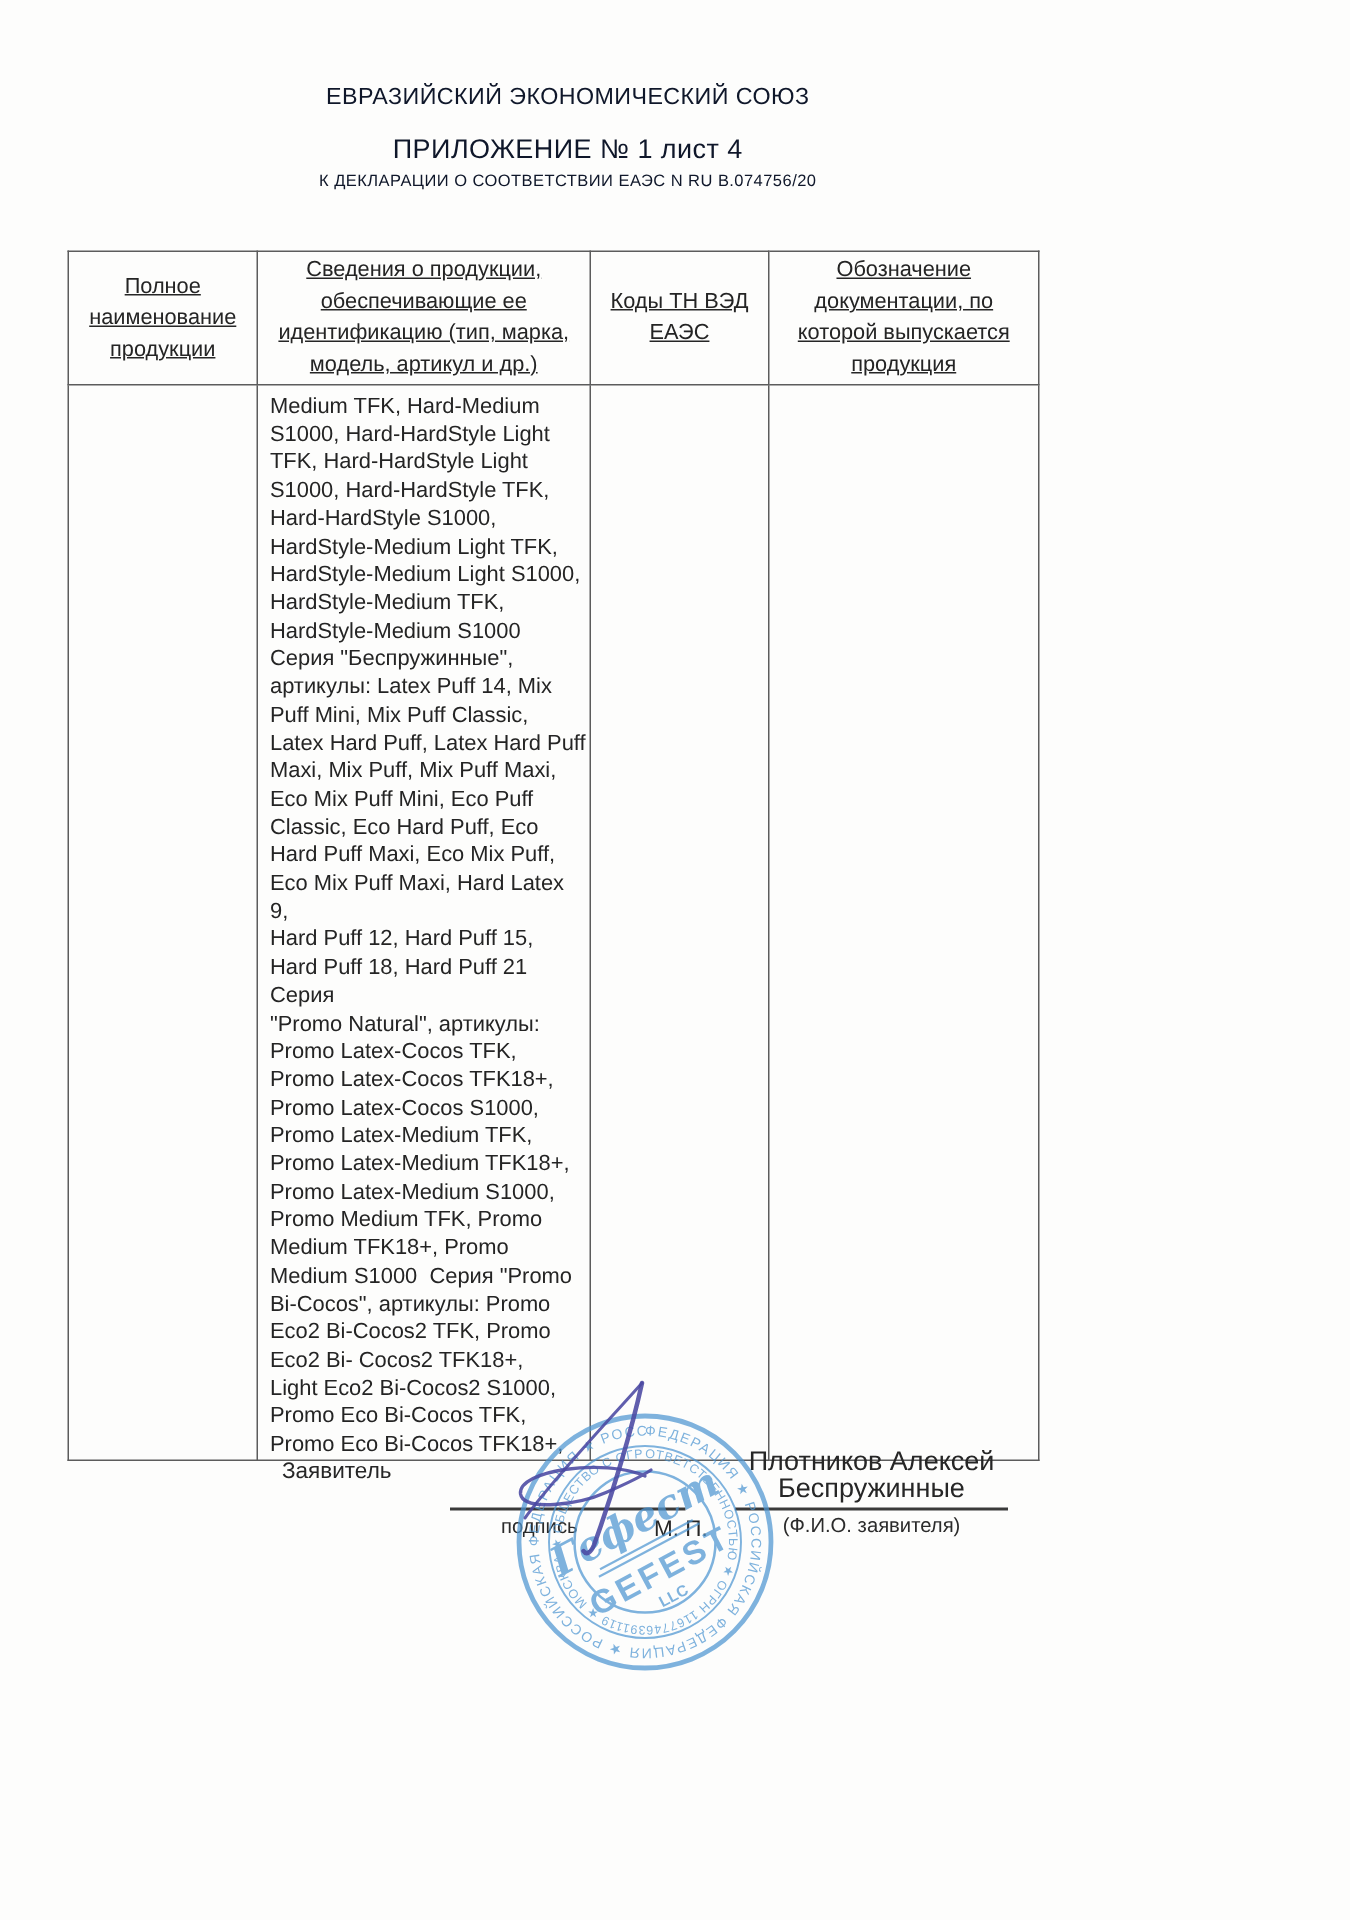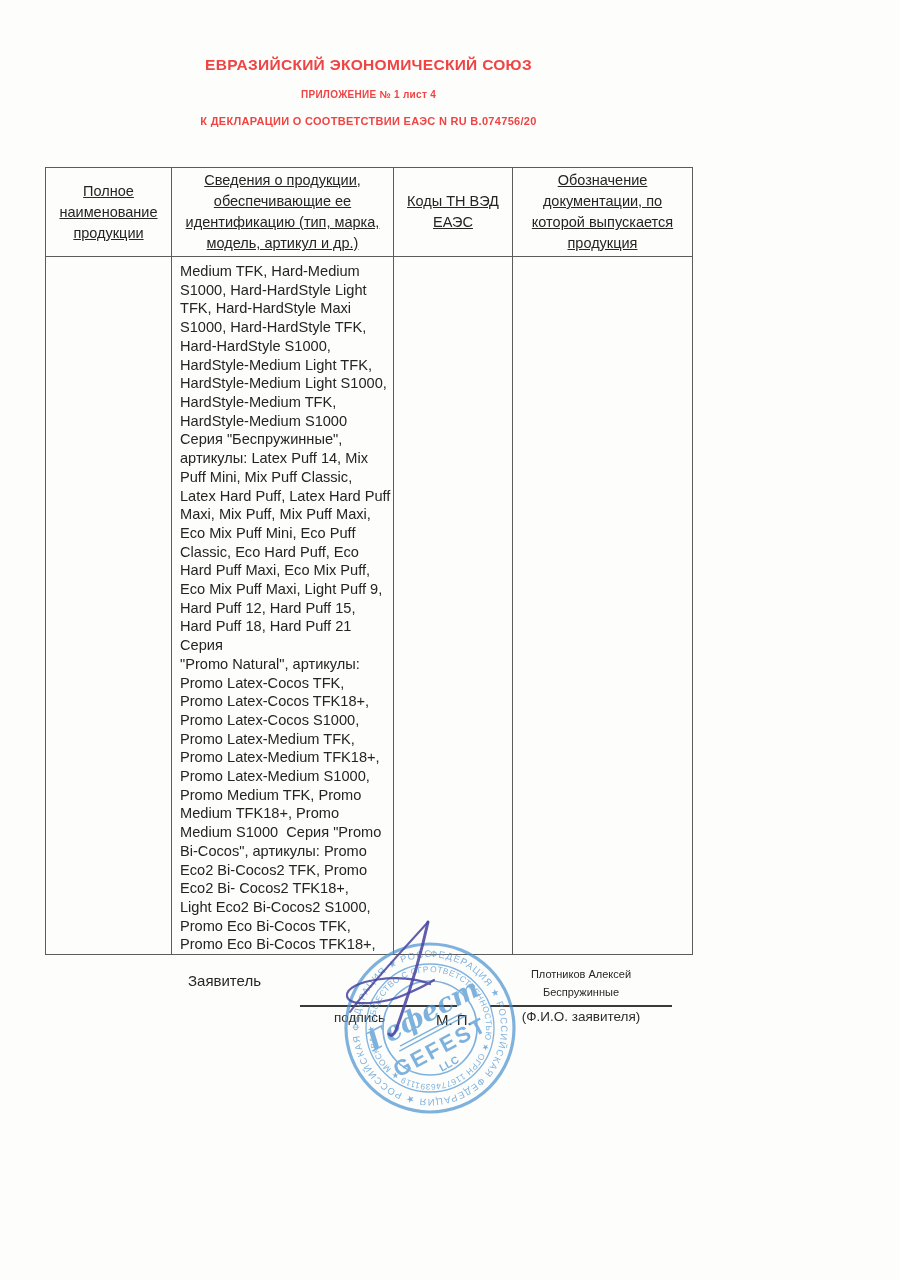--- a/index.html
+++ b/index.html
@@ -12,7 +12,7 @@
   }
   
   .titles { position:absolute; left:45px; top:0; width:647px; text-align:center; }
-  .title { position:absolute; left:0; width:100%; font-weight:bold; color:#ef4444; letter-spacing:.3px; }
+  .title { position:absolute; left:10px; width:100%; font-weight:normal; color:#0f172a; letter-spacing:.3px; }
   .title-1 { top:56px;  font-size:15.5px; }
   .title-2 { top:89px;  font-size:10px; }
   .title-3 { top:115px; font-size:11px; }

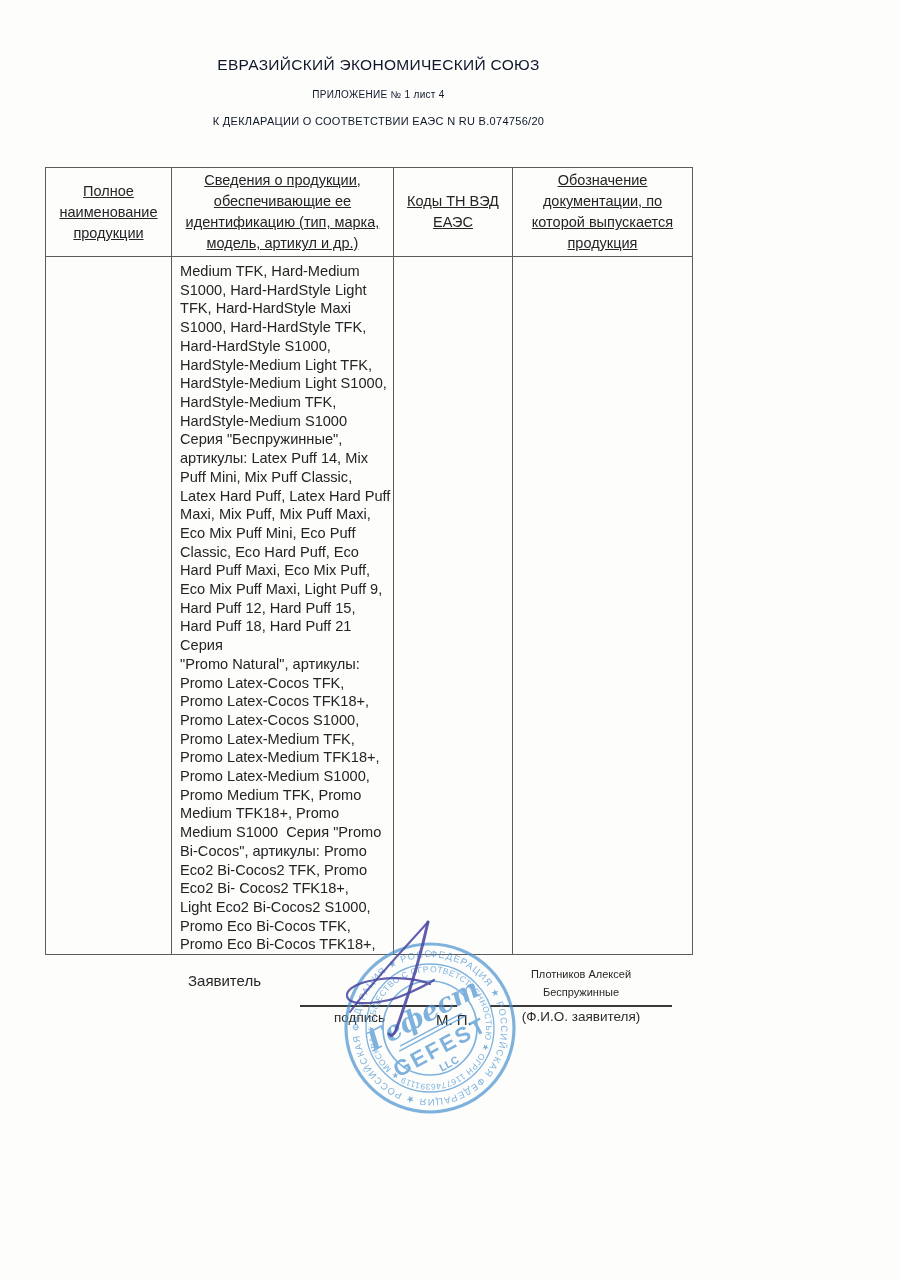--- a/index.html
+++ b/index.html
@@ -14,7 +14,7 @@
   .titles { position:absolute; left:45px; top:0; width:647px; text-align:center; }
   .title { position:absolute; left:10px; width:100%; font-weight:normal; color:#0f172a; letter-spacing:.3px; }
   .title-1 { top:56px;  font-size:15.5px; }
-  .title-2 { top:89px;  font-size:10px; }
+  .title-2 { top:89px;  font-size:18px; }
   .title-3 { top:115px; font-size:11px; }
   
   table.decl {

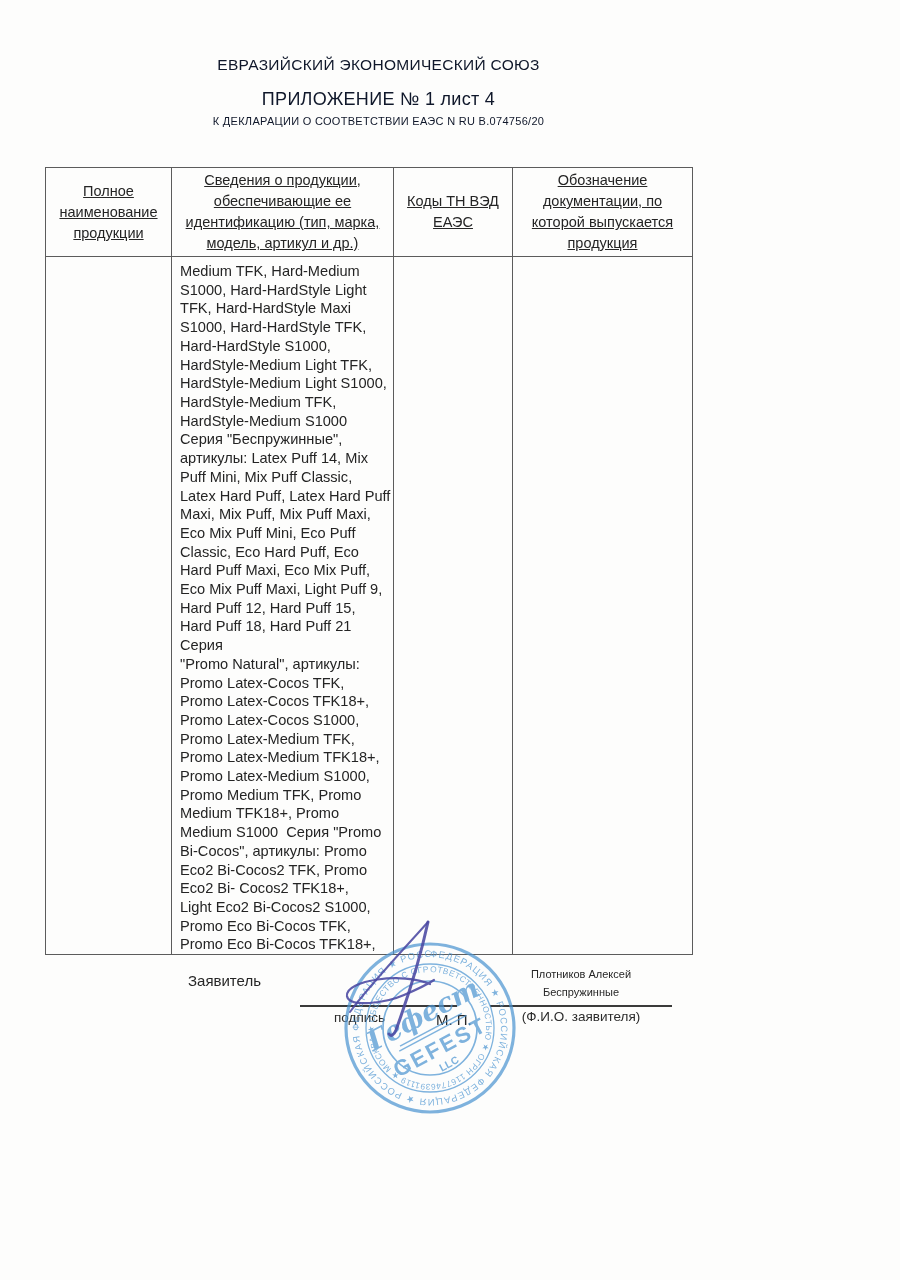--- a/index.html
+++ b/index.html
@@ -81,7 +81,7 @@
           <div class="ident">
               <div>Medium TFK, Hard-Medium</div>
               <div>S1000, Hard-HardStyle Light</div>
-              <div>TFK, Hard-HardStyle Maxi</div>
+              <div>TFK, Hard-HardStyle Light</div>
               <div>S1000, Hard-HardStyle TFK,</div>
               <div>Hard-HardStyle S1000,</div>
               <div>HardStyle-Medium Light TFK,</div>

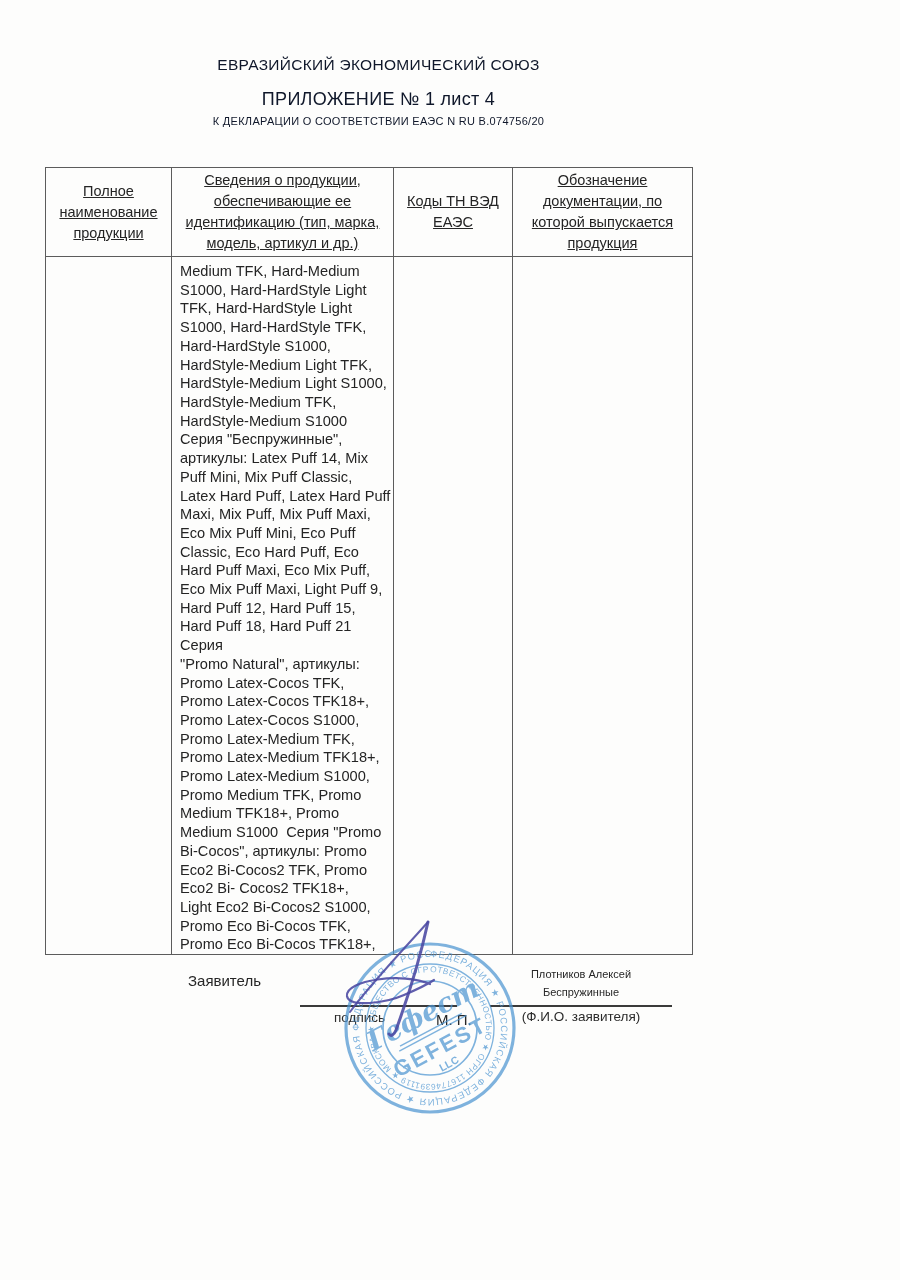--- a/index.html
+++ b/index.html
@@ -96,7 +96,7 @@
               <div>Eco Mix Puff Mini, Eco Puff</div>
               <div>Classic, Eco Hard Puff, Eco</div>
               <div>Hard Puff Maxi, Eco Mix Puff,</div>
-              <div>Eco Mix Puff Maxi, Light Puff 9,</div>
+              <div>Eco Mix Puff Maxi, Hard Latex 9,</div>
               <div>Hard Puff 12, Hard Puff 15,</div>
               <div>Hard Puff 18, Hard Puff 21</div>
               <div>Серия</div>

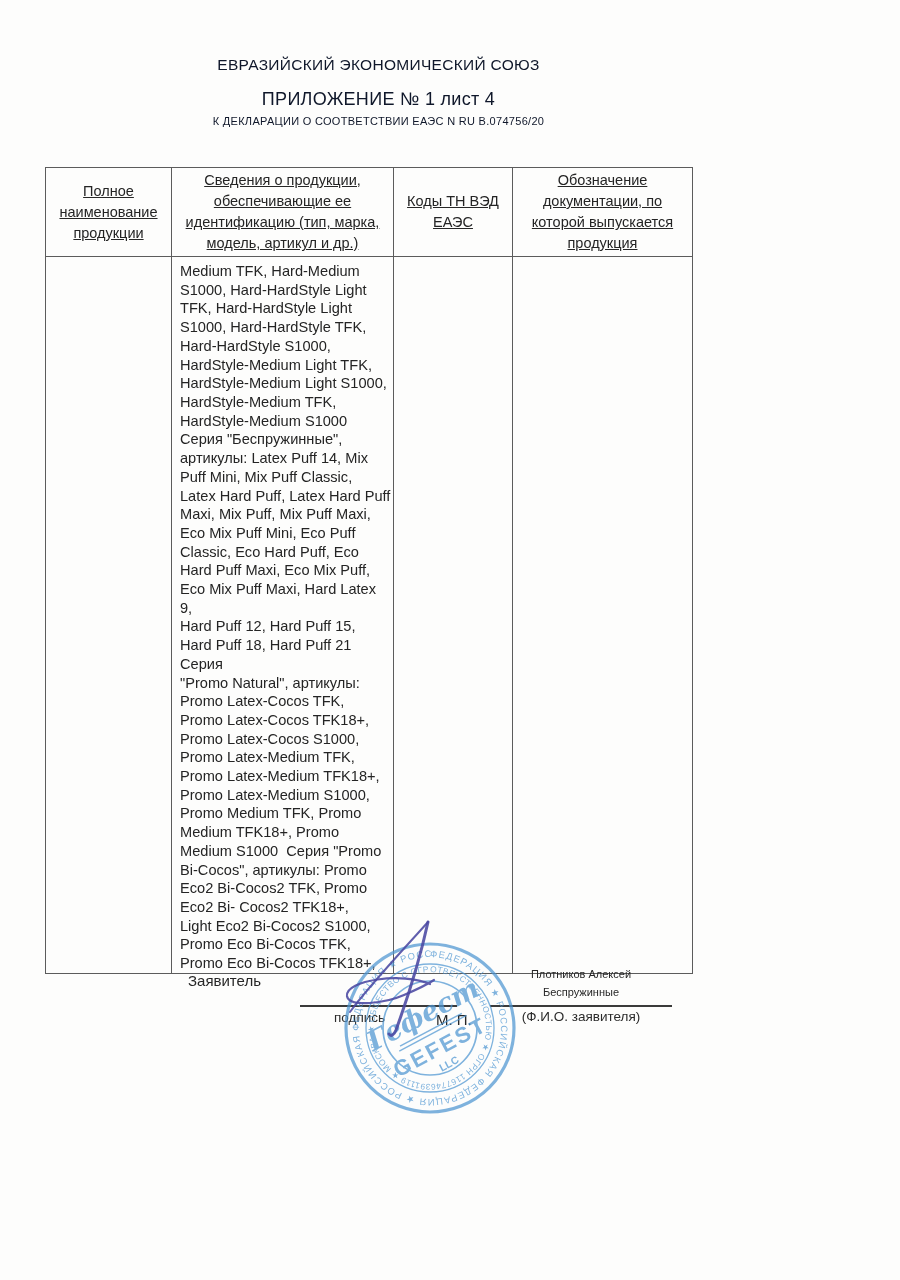--- a/index.html
+++ b/index.html
@@ -39,7 +39,7 @@
   .sig-caption { position:absolute; left:334px; top:1010px; font-size:13.5px; color:#2b2b2b;text-align:right; }
   .seal-caption{ position:absolute; left:436px; top:1011px; font-size:15px;text-align:right; }
   .name-block  { position:absolute; left:488px; top:966px; width:186px; text-align:center;
-                 font-size:11px; line-height:17.5px; }
+                 font-size:18px; line-height:17.5px; }
   .name-caption{ position:absolute; left:490px; top:1009px; width:182px; text-align:center;
                  font-size:13.5px; color:#2b2b2b; }
   

